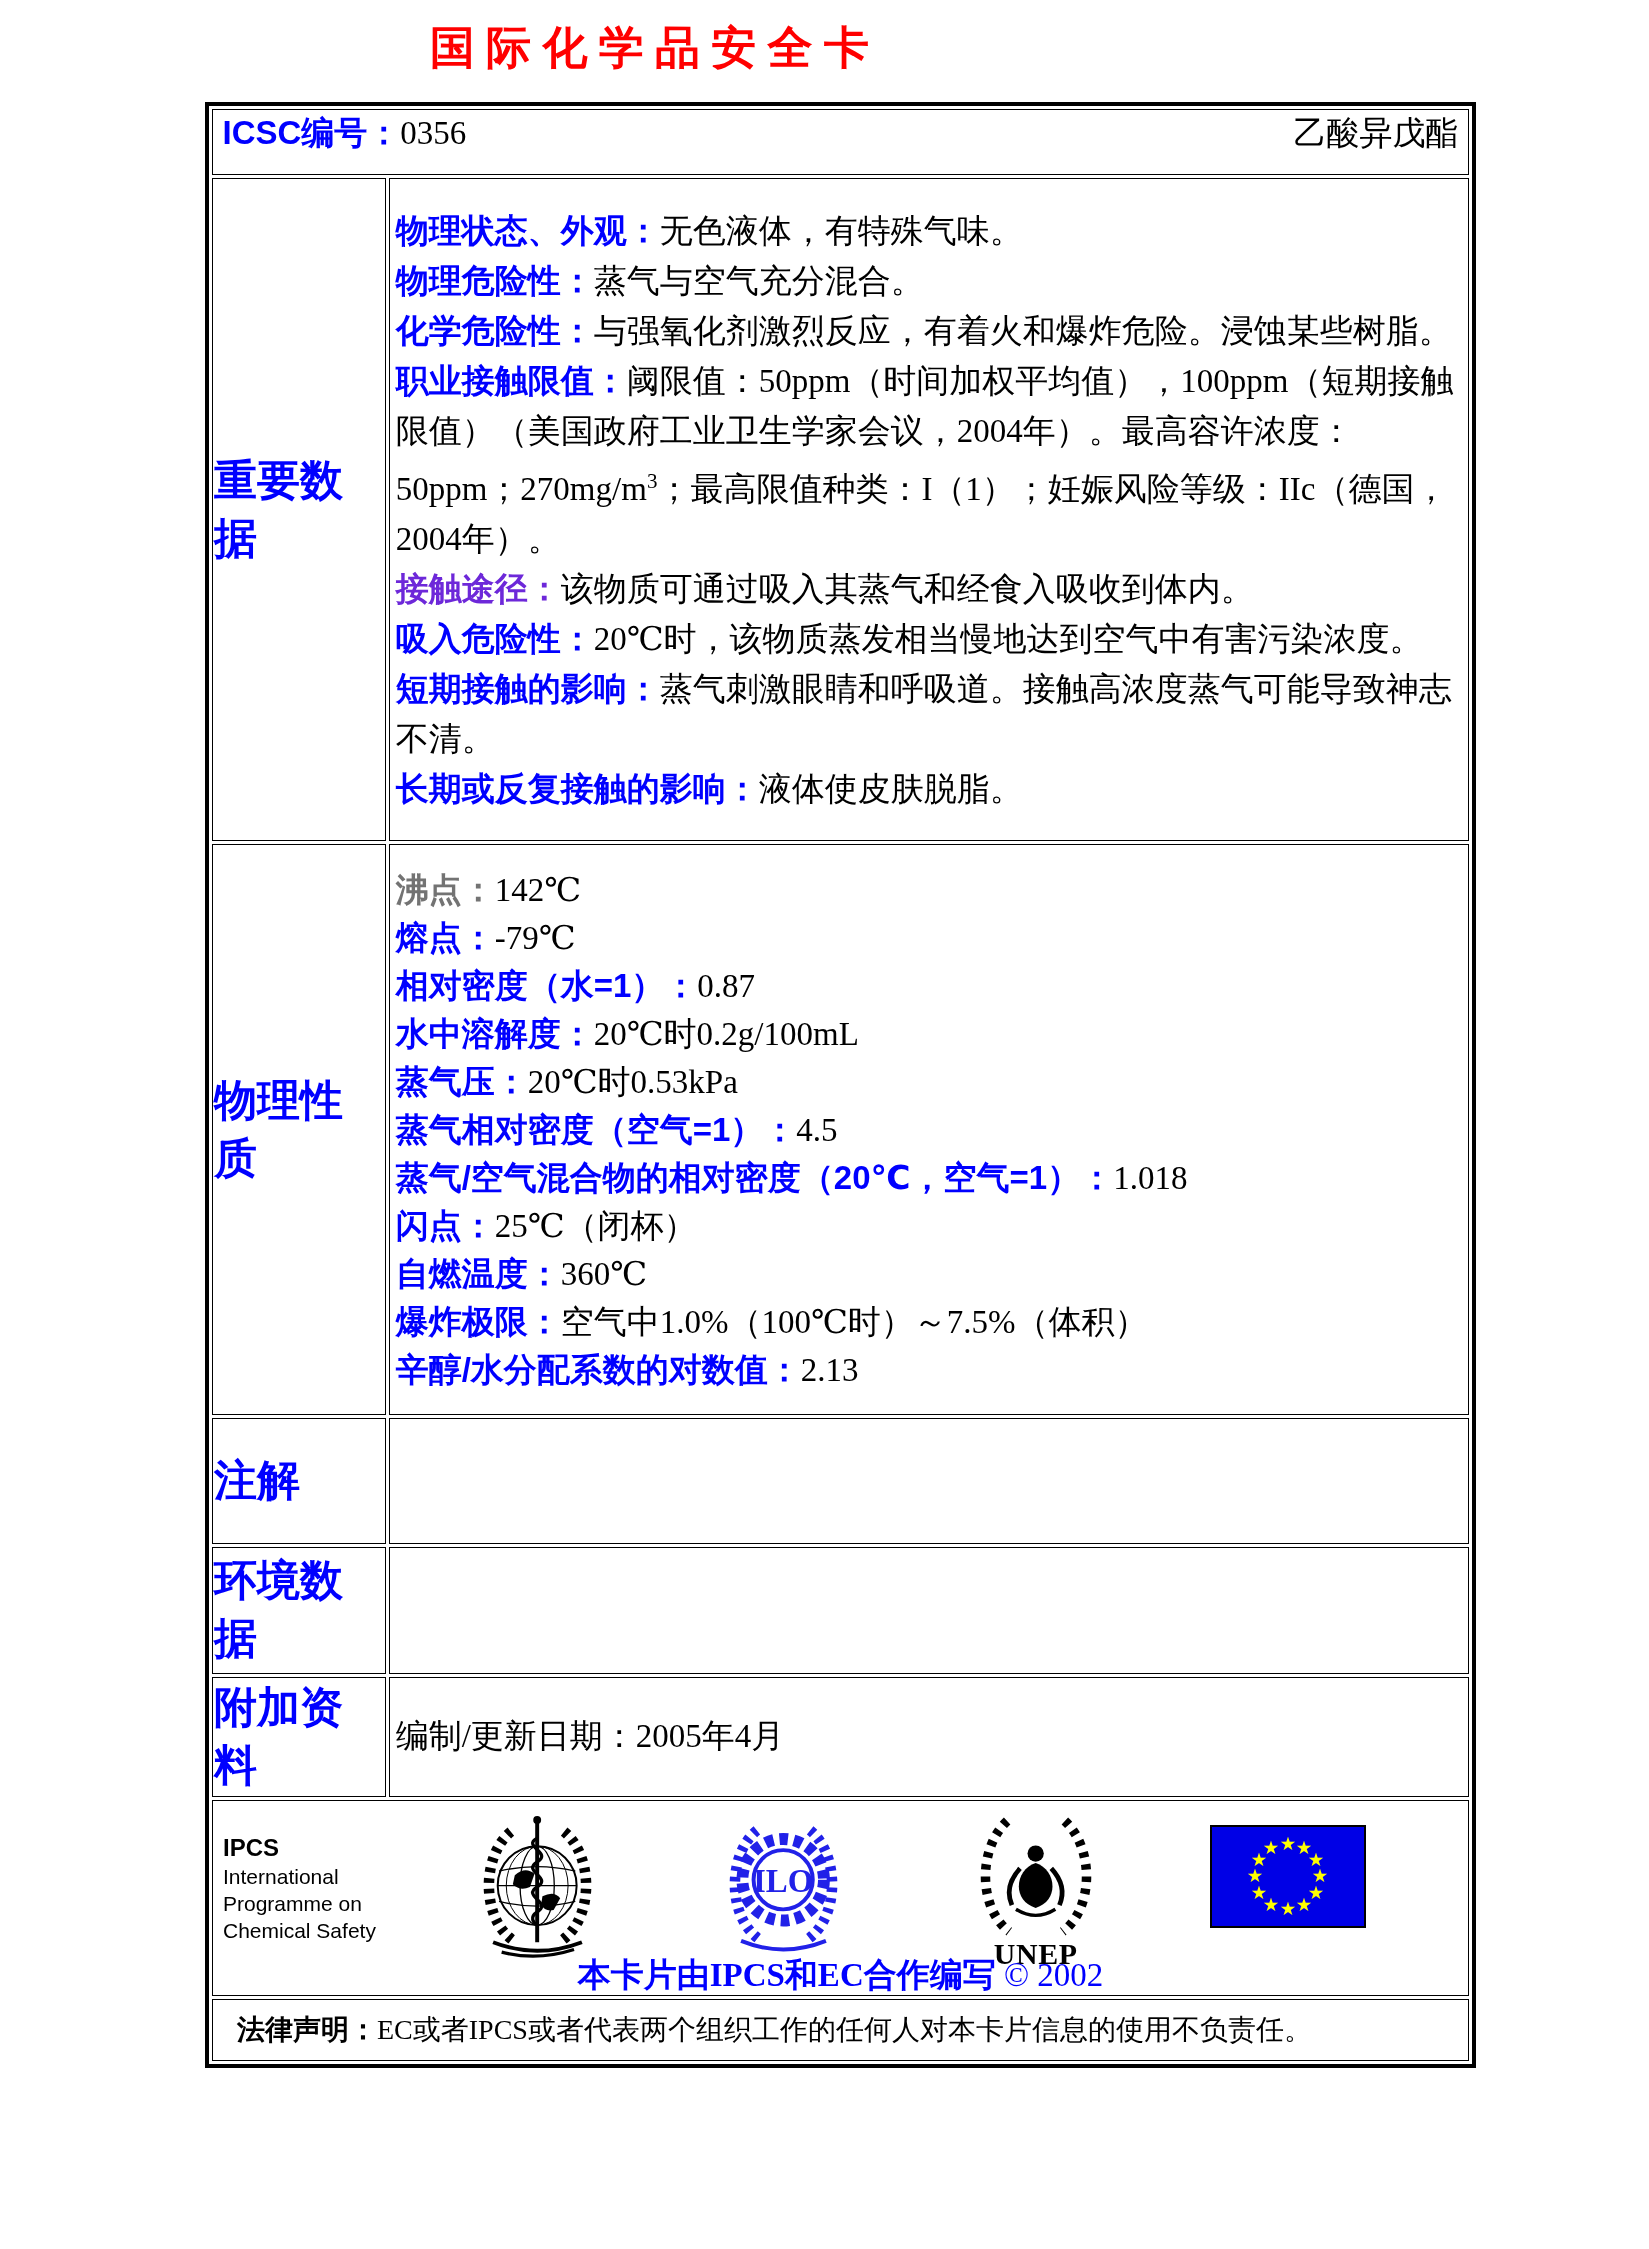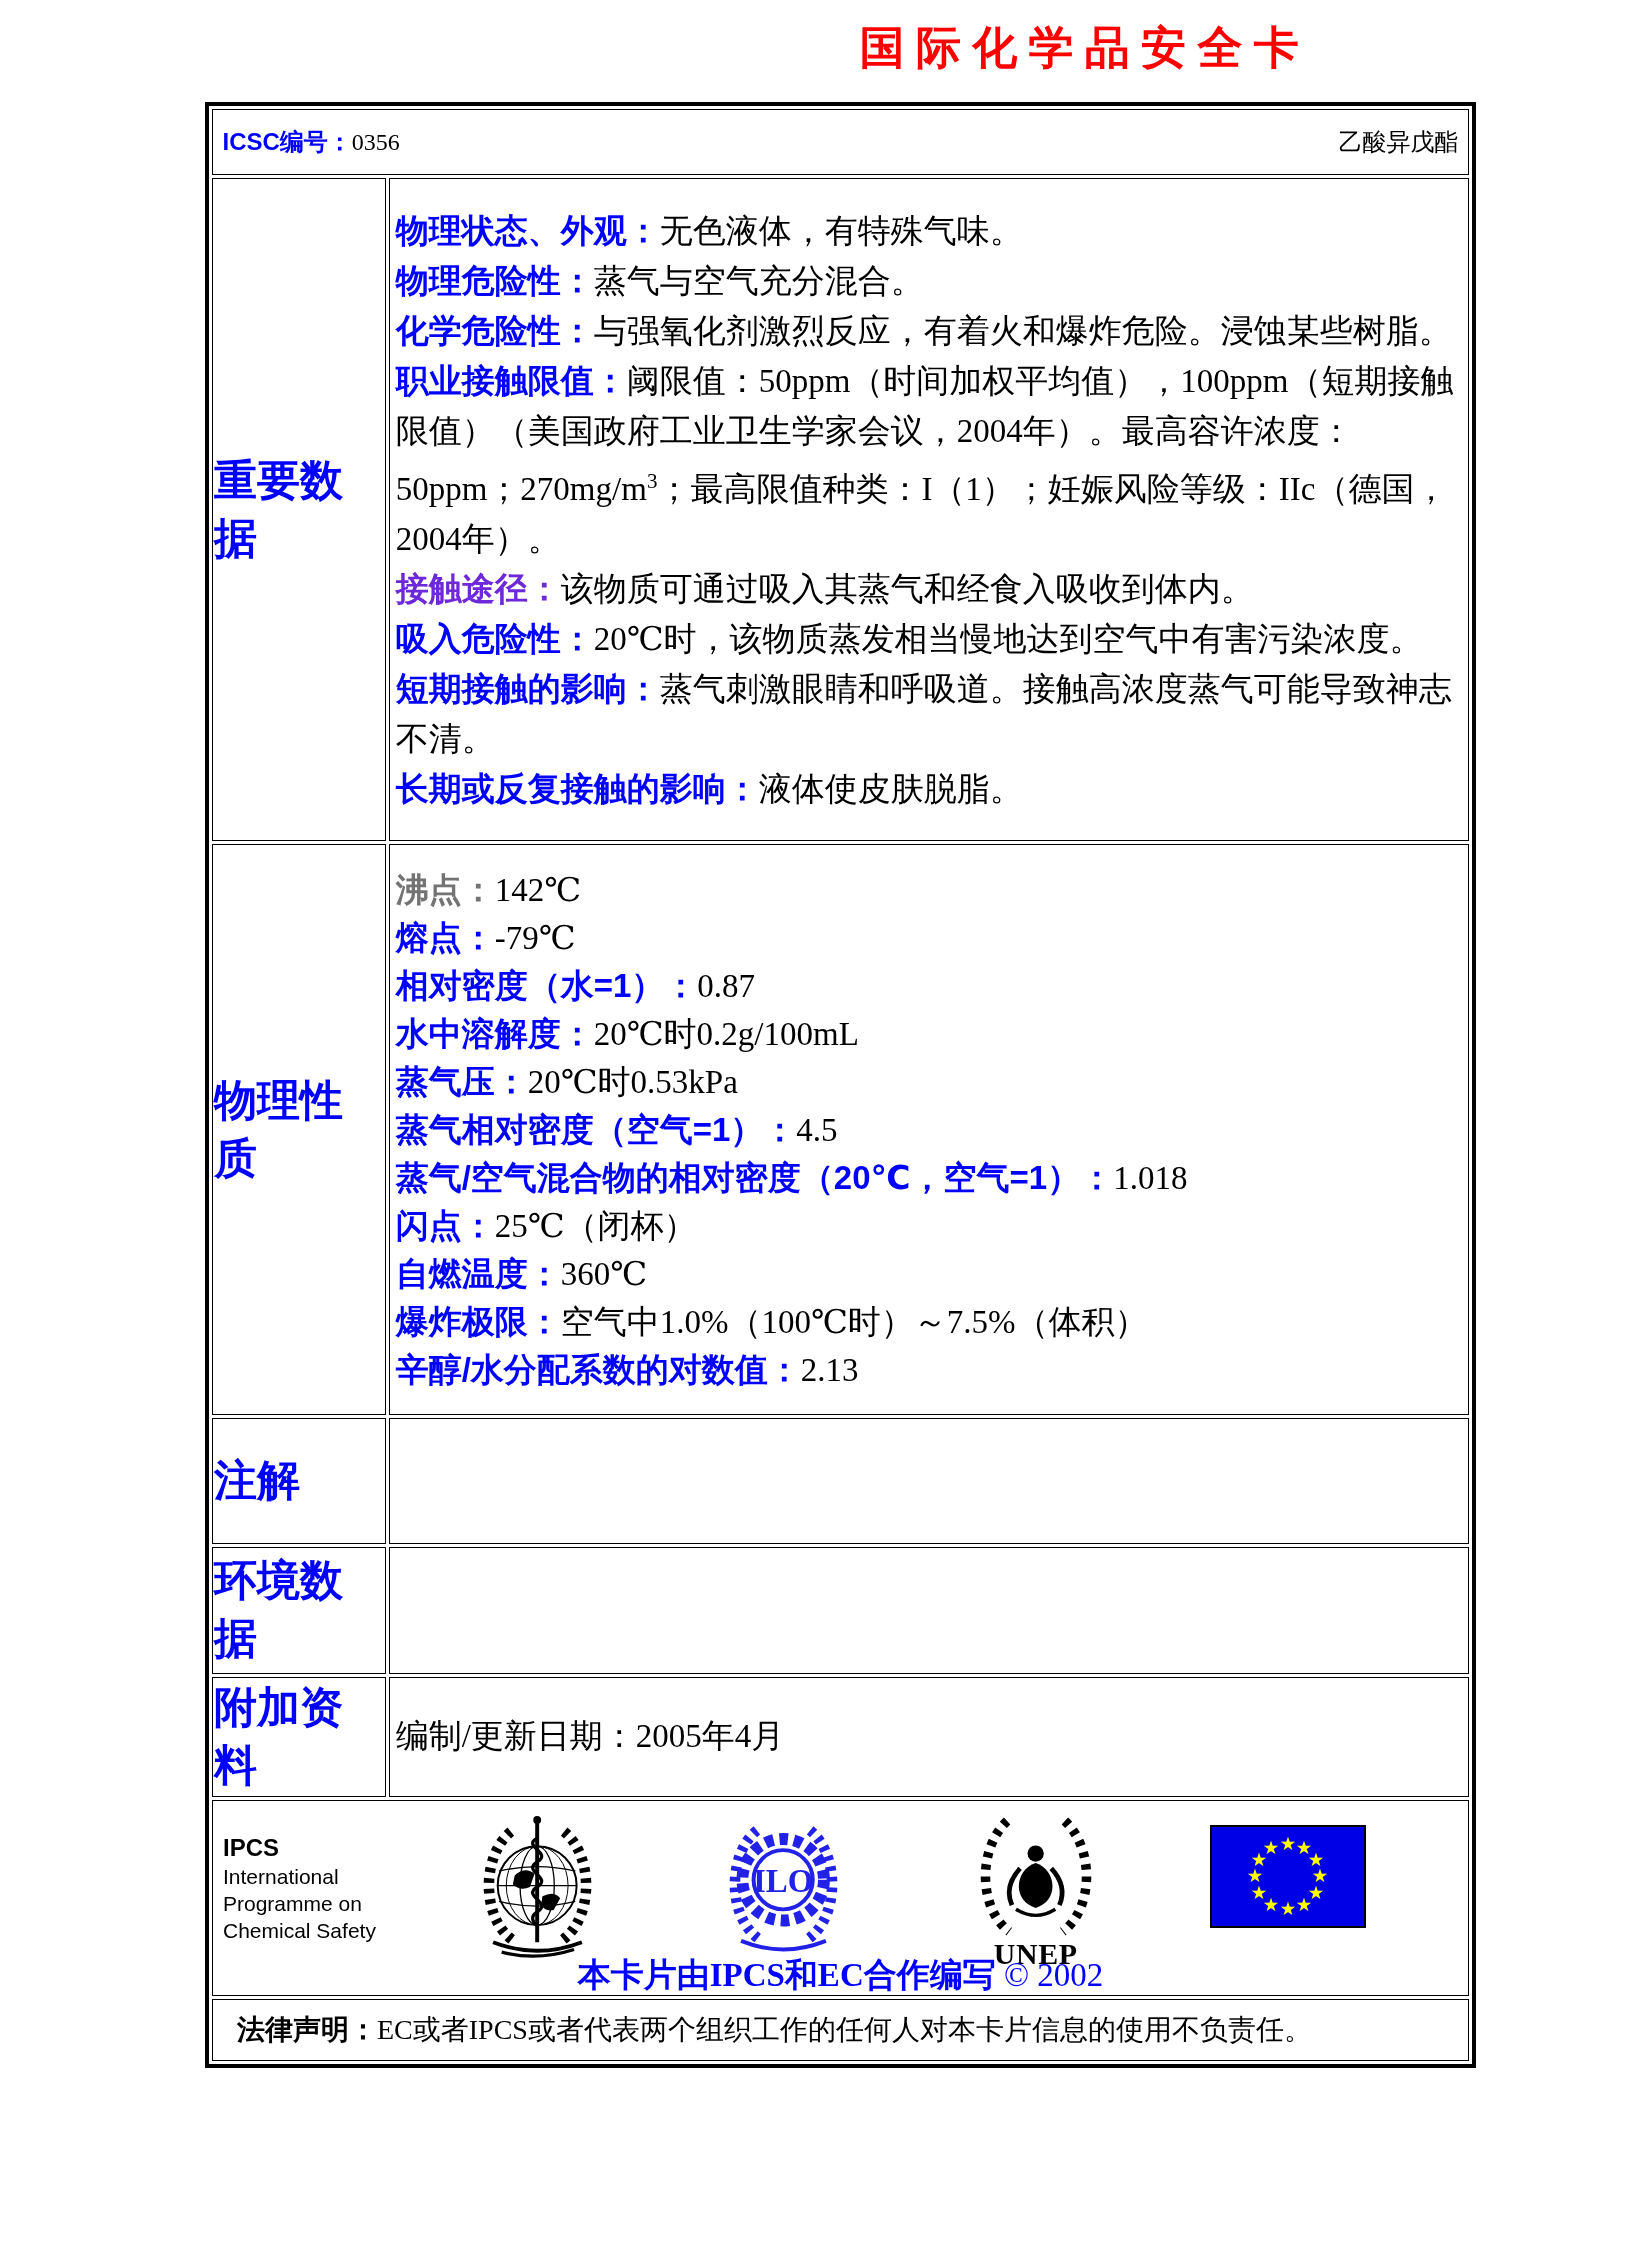--- a/index.html
+++ b/index.html
@@ -8,7 +8,7 @@
     font-family:"Liberation Sans","DejaVu Sans",sans-serif;
   }
   .page-title{
-    margin:15.6px 0 0 0;width:1310px;text-align:right;
+    margin:15.6px 0 0 0;width:1310px;text-align:center;
     font-size:45px;line-height:65px;font-weight:bold;letter-spacing:11.3px;
     font-family:"Liberation Serif","DejaVu Serif",serif;
   }

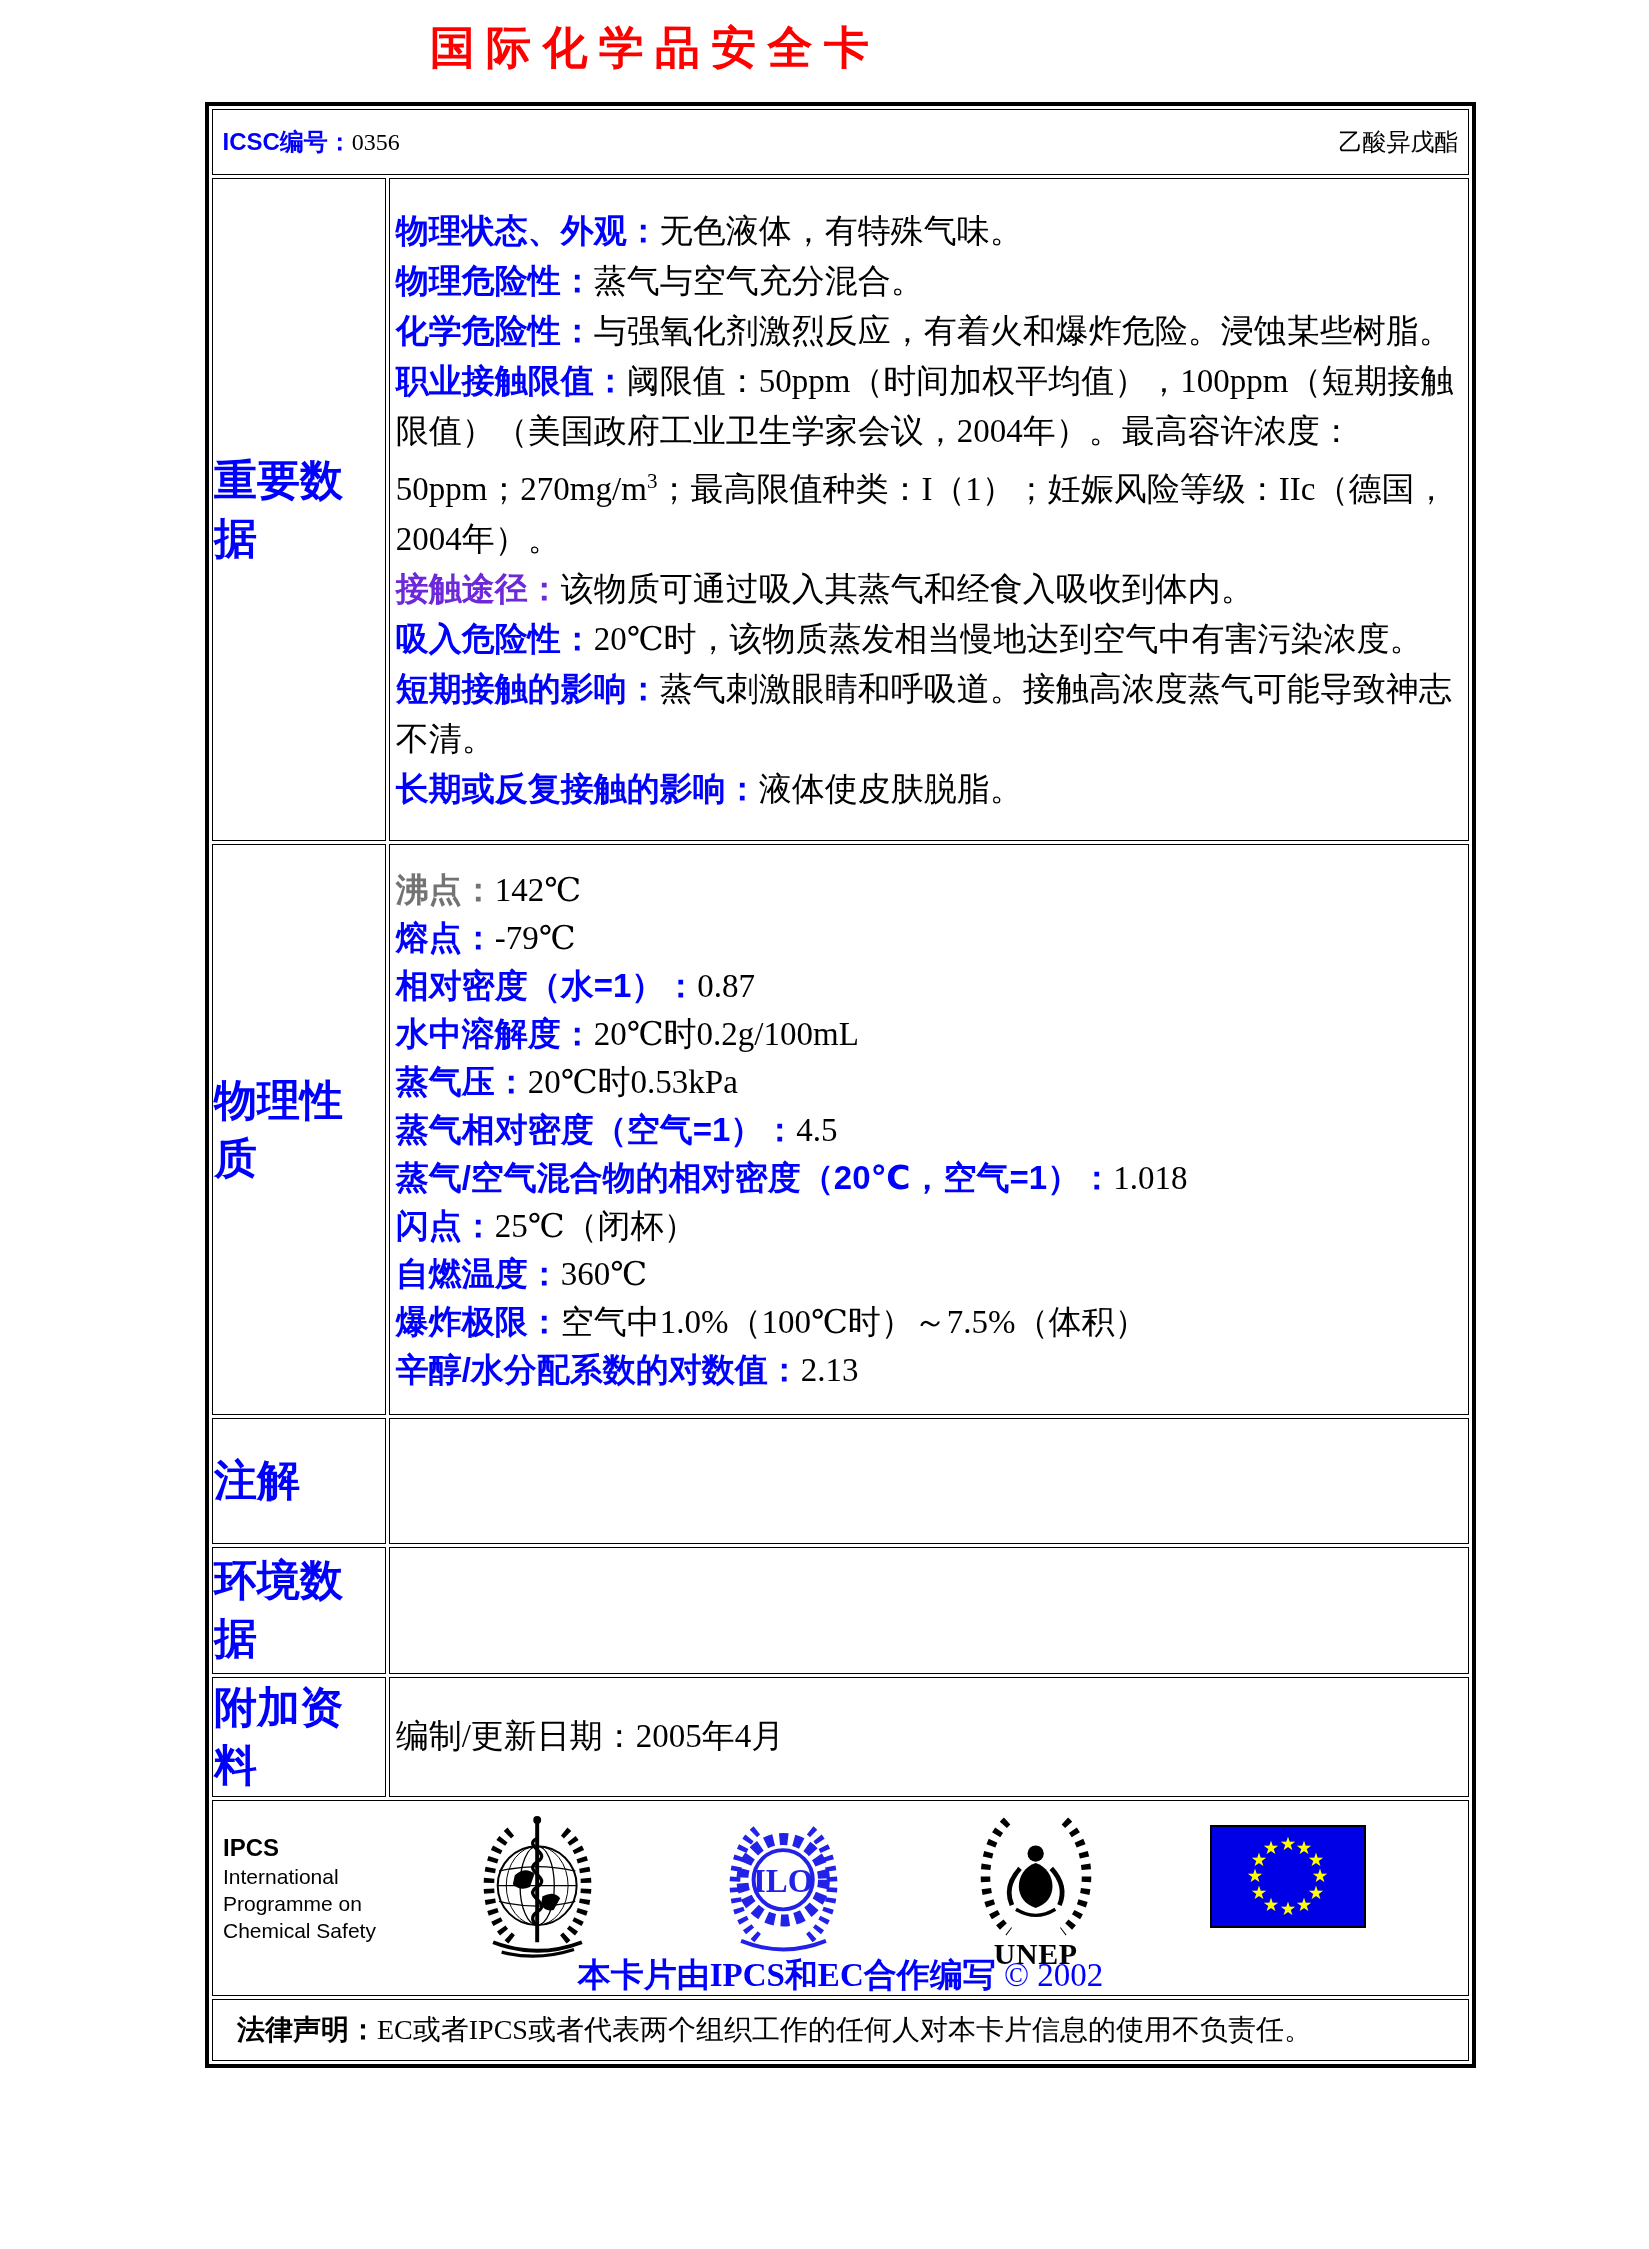--- a/index.html
+++ b/index.html
@@ -25,7 +25,7 @@
   .blab{font-weight:bold;font-family:"Liberation Sans","DejaVu Sans",sans-serif;}
   .val{font-family:"Liberation Serif","DejaVu Serif",serif;color:#000;}
   td.hdr{height:62px;}
-  .hdr-inner{display:flex;justify-content:space-between;align-items:center;height:100%;padding:0 8.5px;font-size:24px;}
+  .hdr-inner{display:flex;justify-content:space-between;align-items:flex-start;height:100%;padding:0 8.5px;font-size:33px;}
   td.content{padding:4.2px 10px 4.2px 5.7px;font-size:33px;}
   td.content .item{text-align:left;}
   td.imp{height:653px;vertical-align:middle;}

